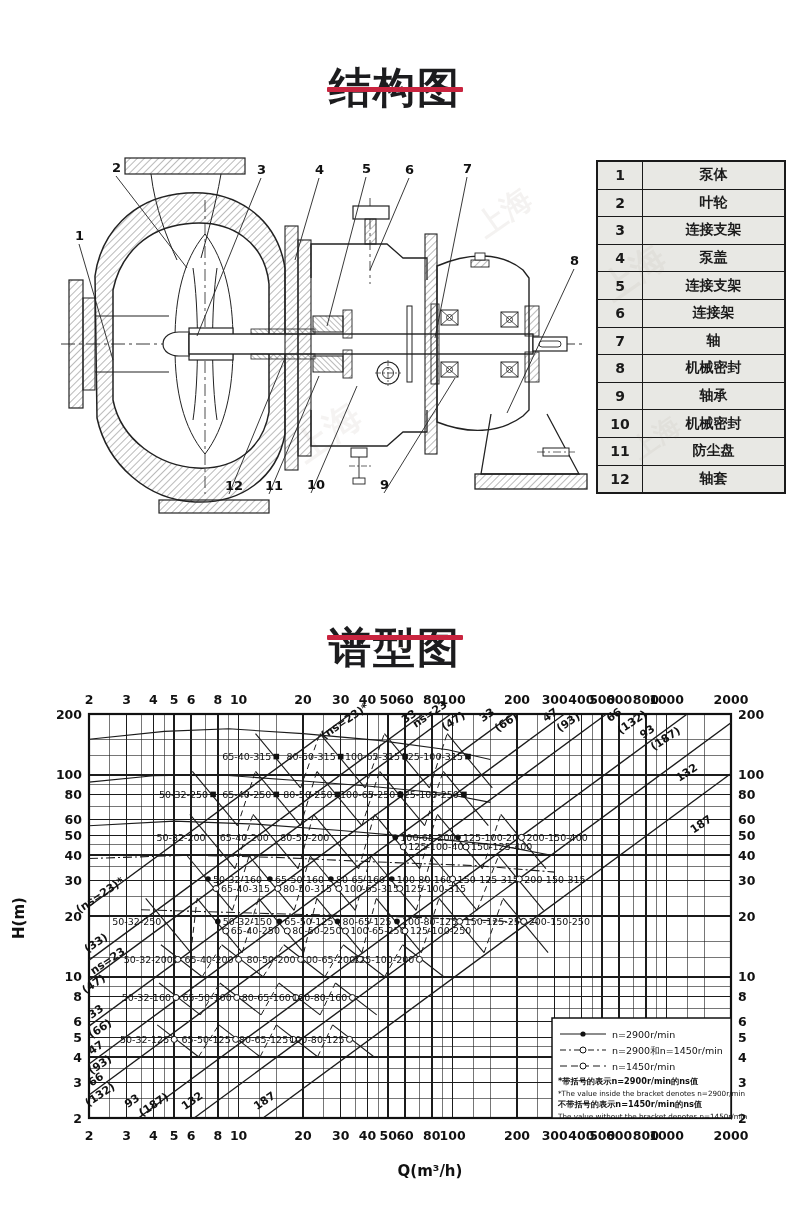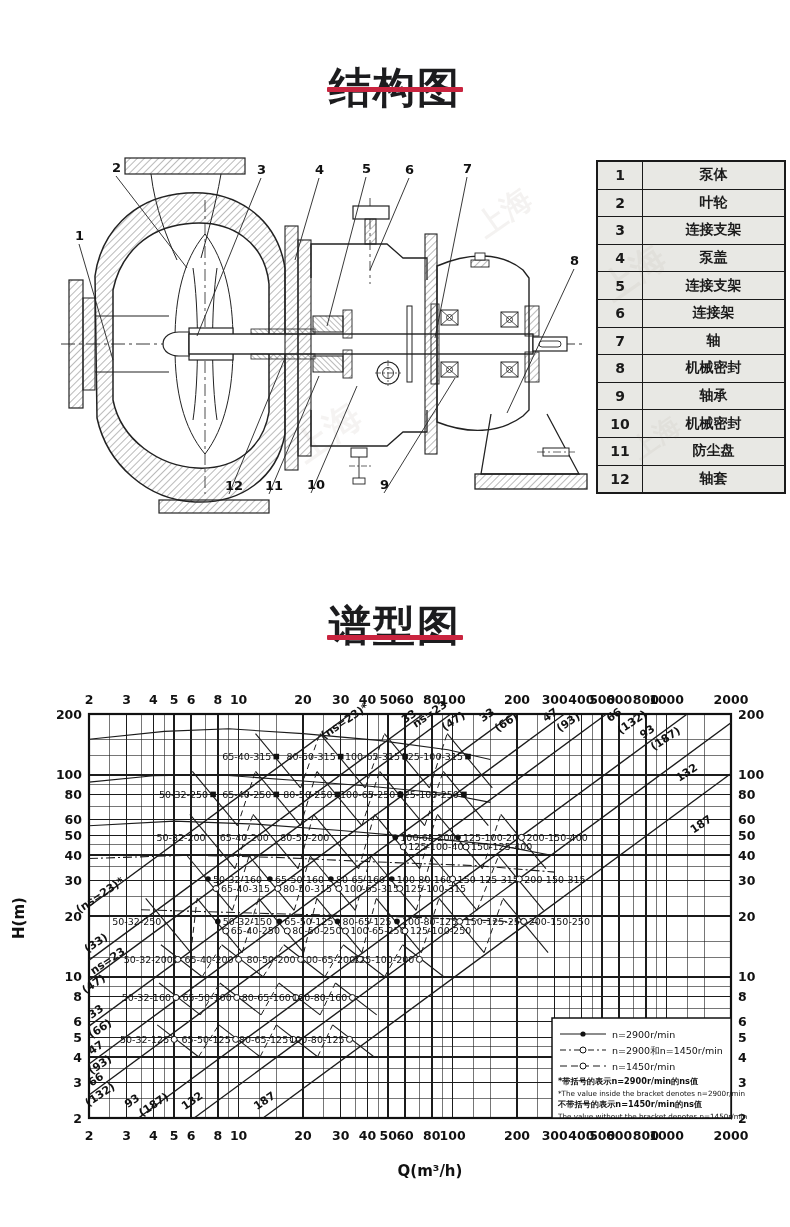--- a/index.html
+++ b/index.html
@@ -195,7 +195,7 @@
   <div class="wm" style="left:600px;top:250px;">上海</div>
   <div class="wm" style="left:630px;top:420px;font-size:26px;">上海</div>
 
-  <h1 class="sec-title" style="top:570px;">谱型图</h1>
+  <h1 class="sec-title" style="top:592px;">谱型图</h1>
   <div class="title-bar" style="top: 635px; background: rgb(201, 36, 63);"></div>
 
   <svg id="chart-svg" width="790" height="570" viewBox="0 0 790 570">

